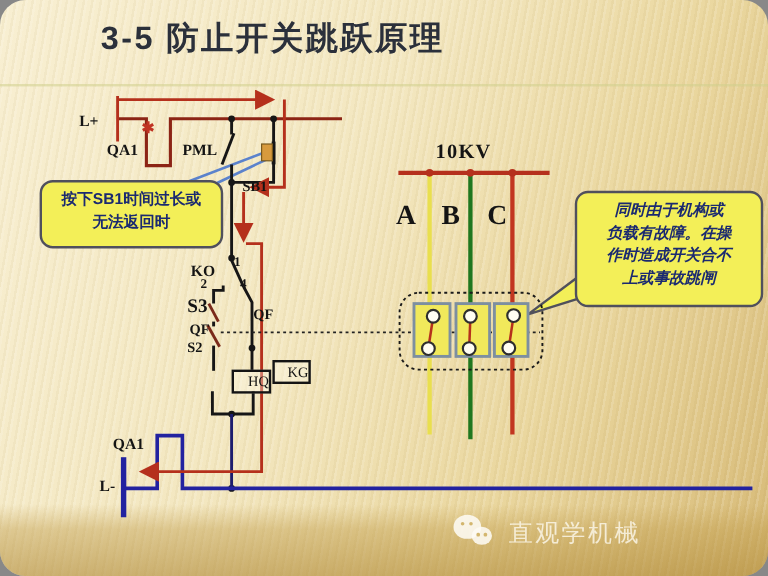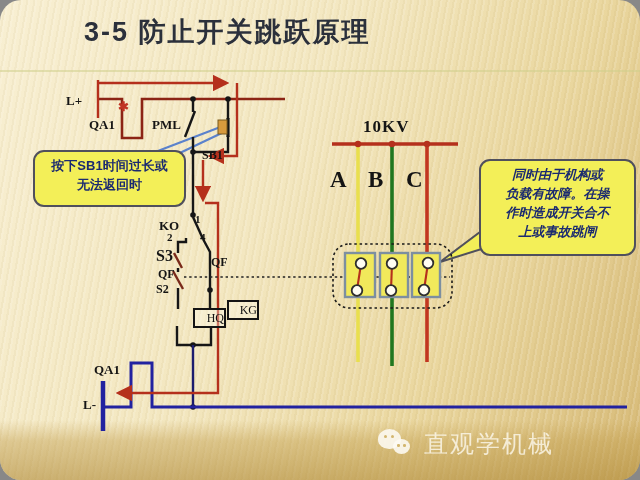--- a/index.html
+++ b/index.html
@@ -51,7 +51,7 @@
   #callout-left{left:33px;top:150px;width:153px;height:57px;padding-top:5px;}
   #callout-right{left:479px;top:159px;width:157px;height:97px;padding-top:5px;font-style:italic;}
   #wm{position:absolute;left:378px;top:427px;height:34px;display:flex;align-items:center;gap:10px;}
-  #wm .wtext{font-size:24px;color:rgba(252,249,238,0.80);letter-spacing:2px;}
+  #wm .wtext{font-size:20px;color:rgba(252,249,238,0.80);letter-spacing:2px;}
   .wicon{position:relative;display:inline-block;width:36px;height:30px;}
   .wb1{position:absolute;left:0;top:0;width:23px;height:20px;border-radius:50% 50% 48% 48%;background:rgba(253,251,244,0.88);}
   .wb1::before,.wb1::after{content:"";position:absolute;top:6px;width:3px;height:3px;border-radius:50%;background:#d3b66e;}

